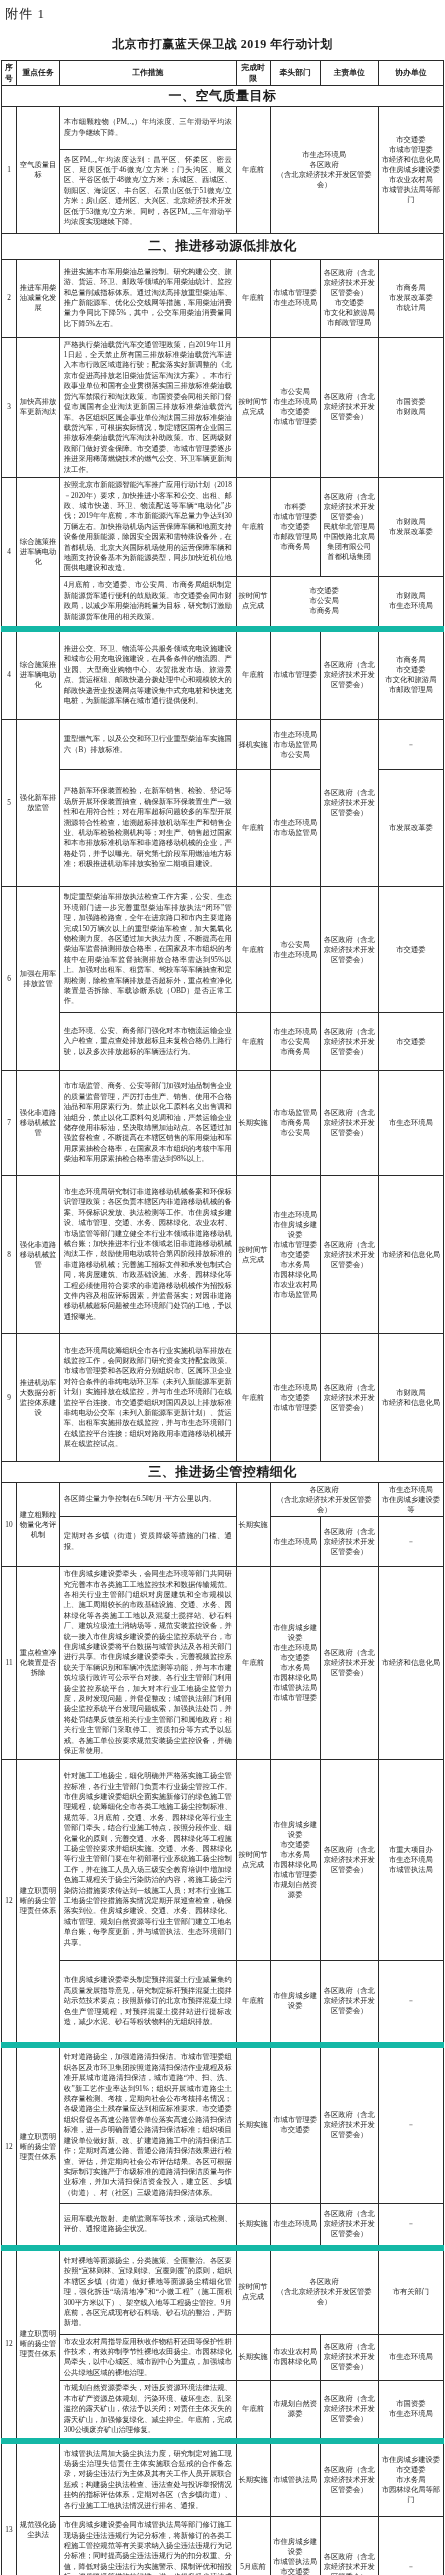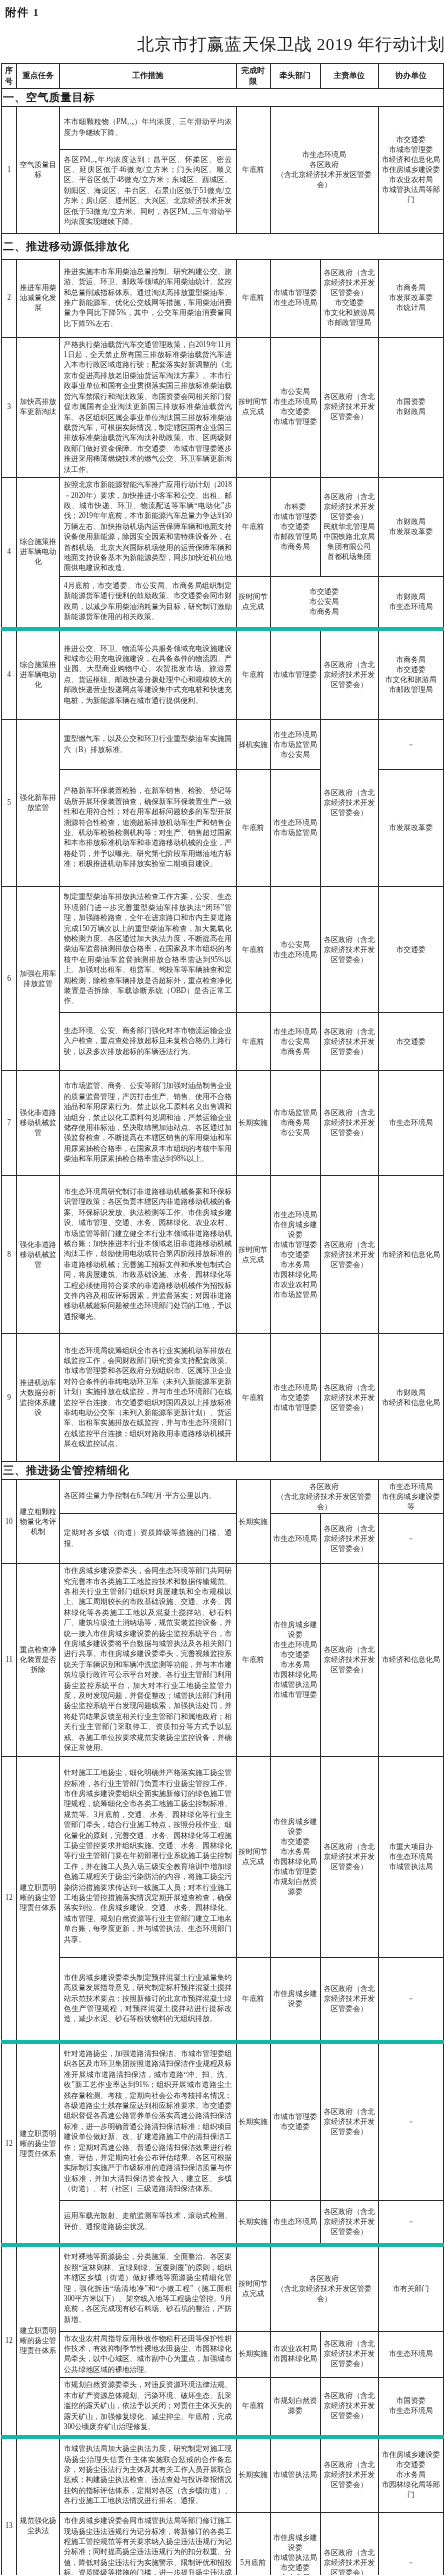--- a/index.html
+++ b/index.html
@@ -5,7 +5,7 @@
   html,body{margin:0;padding:0;background:#ffffff;}
   body{width:445px;color:#1d1d1d;font-family:"Liberation Serif","DejaVu Serif",serif;}
   .doc{width:445px;}
-  .att{font-size:11px;padding:4.7px 0 0 5.2px;letter-spacing:1px;font-weight:bold;}
+  .att{font-size:13px;padding:4.7px 0 0 5.2px;letter-spacing:1px;}
   .title{text-align:right;font-size:17px;letter-spacing:0.5px;margin:13.6px 0 6.3px 0;font-weight:400;}
   table{border-collapse:collapse;table-layout:fixed;width:443px;margin:0 1px;border:1px solid #2a2a2a;}
   td{border:0.5px solid #2a2a2a;overflow:hidden;vertical-align:middle;}

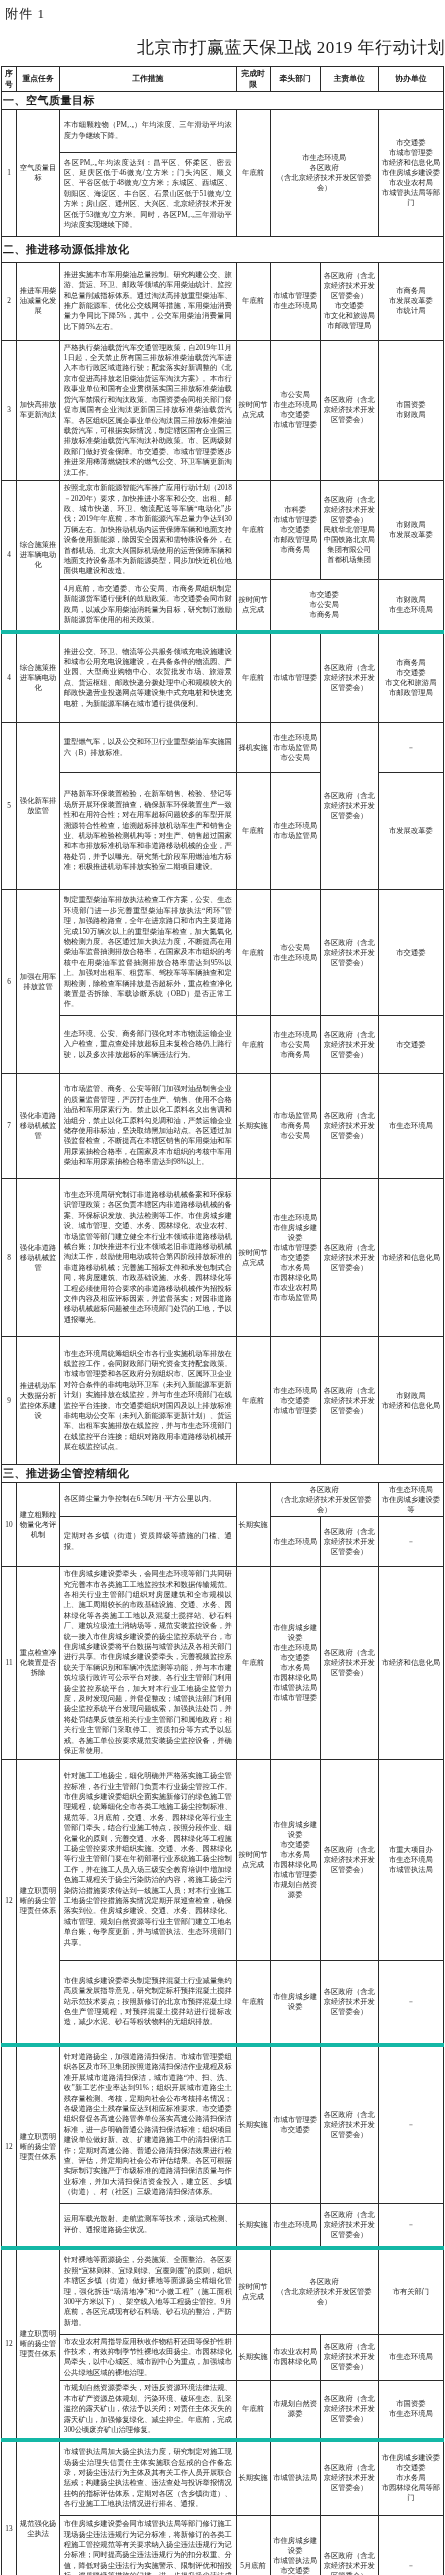--- a/index.html
+++ b/index.html
@@ -6,7 +6,7 @@
   body{width:445px;color:#1d1d1d;font-family:"Liberation Serif","DejaVu Serif",serif;}
   .doc{width:445px;}
   .att{font-size:13px;padding:4.7px 0 0 5.2px;letter-spacing:1px;}
-  .title{text-align:right;font-size:17px;letter-spacing:0.5px;margin:13.6px 0 6.3px 0;font-weight:400;}
+  .title{text-align:center;font-size:12px;letter-spacing:0.5px;margin:13.6px 0 6.3px 0;font-weight:700;}
   table{border-collapse:collapse;table-layout:fixed;width:443px;margin:0 1px;border:1px solid #2a2a2a;}
   td{border:0.5px solid #2a2a2a;overflow:hidden;vertical-align:middle;}
   .hdr td{font-weight:bold;text-align:center;font-size:7.8px;font-family:"Liberation Sans","DejaVu Sans",sans-serif;}

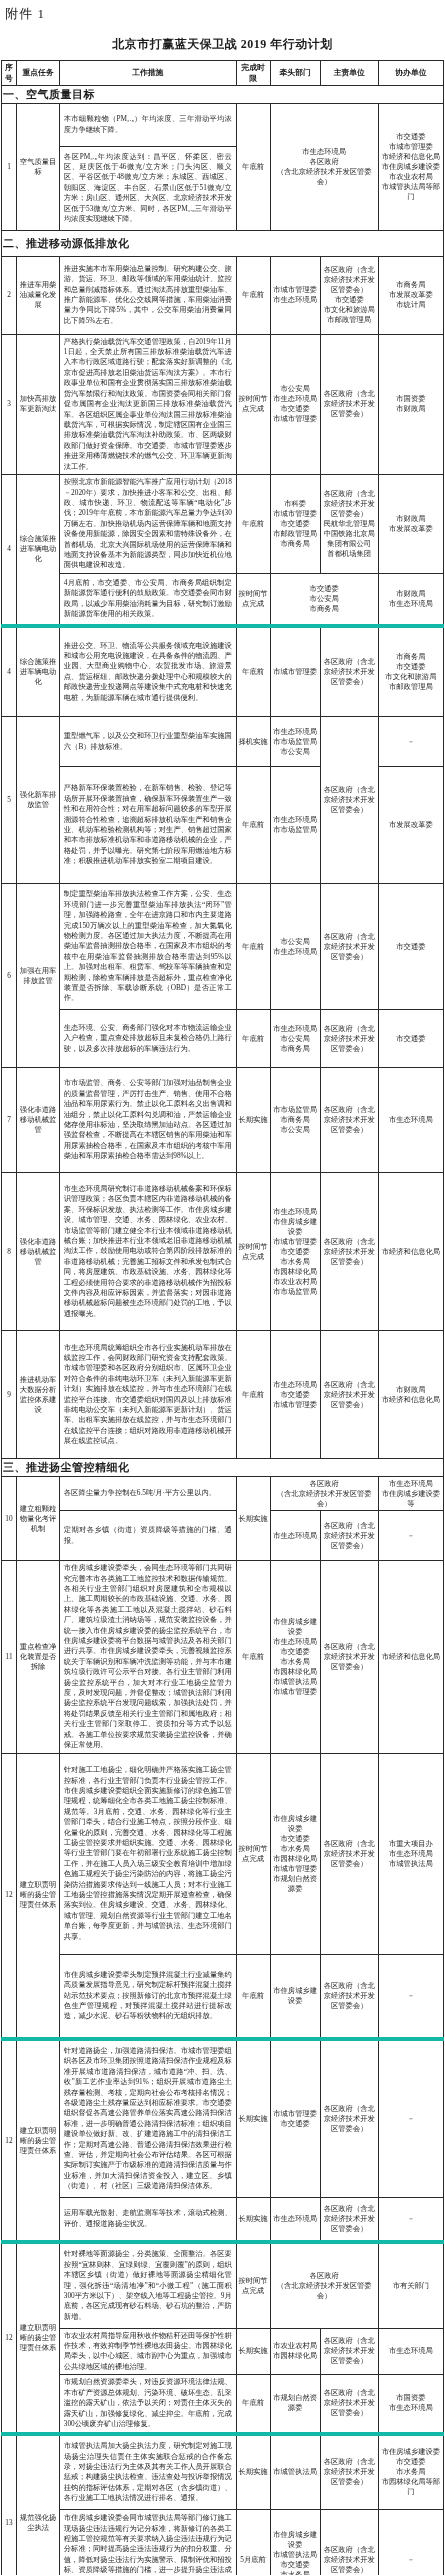--- a/index.html
+++ b/index.html
@@ -10,7 +10,7 @@
   table{border-collapse:collapse;table-layout:fixed;width:443px;margin:0 1px;border:1px solid #2a2a2a;}
   td{border:0.5px solid #2a2a2a;overflow:hidden;vertical-align:middle;}
   .hdr td{font-weight:bold;text-align:center;font-size:7.8px;font-family:"Liberation Sans","DejaVu Sans",sans-serif;}
-  .sec td{font-weight:bold;text-align:left;font-size:11px;letter-spacing:0.5px;font-family:"Liberation Sans","DejaVu Sans",sans-serif;}
+  .sec td{font-weight:bold;text-align:center;font-size:13px;letter-spacing:0.5px;font-family:"Liberation Sans","DejaVu Sans",sans-serif;}
   .m{text-align:justify;font-size:7.3px;line-height:10.4px;padding:2.1px 3.7px;margin-left:32px;}
   .c{text-align:center;font-size:7.3px;line-height:10px;white-space:pre-line;padding:1px 1.6px;}
   tr.pbreak td{border-top:4px solid #14b8a6;}

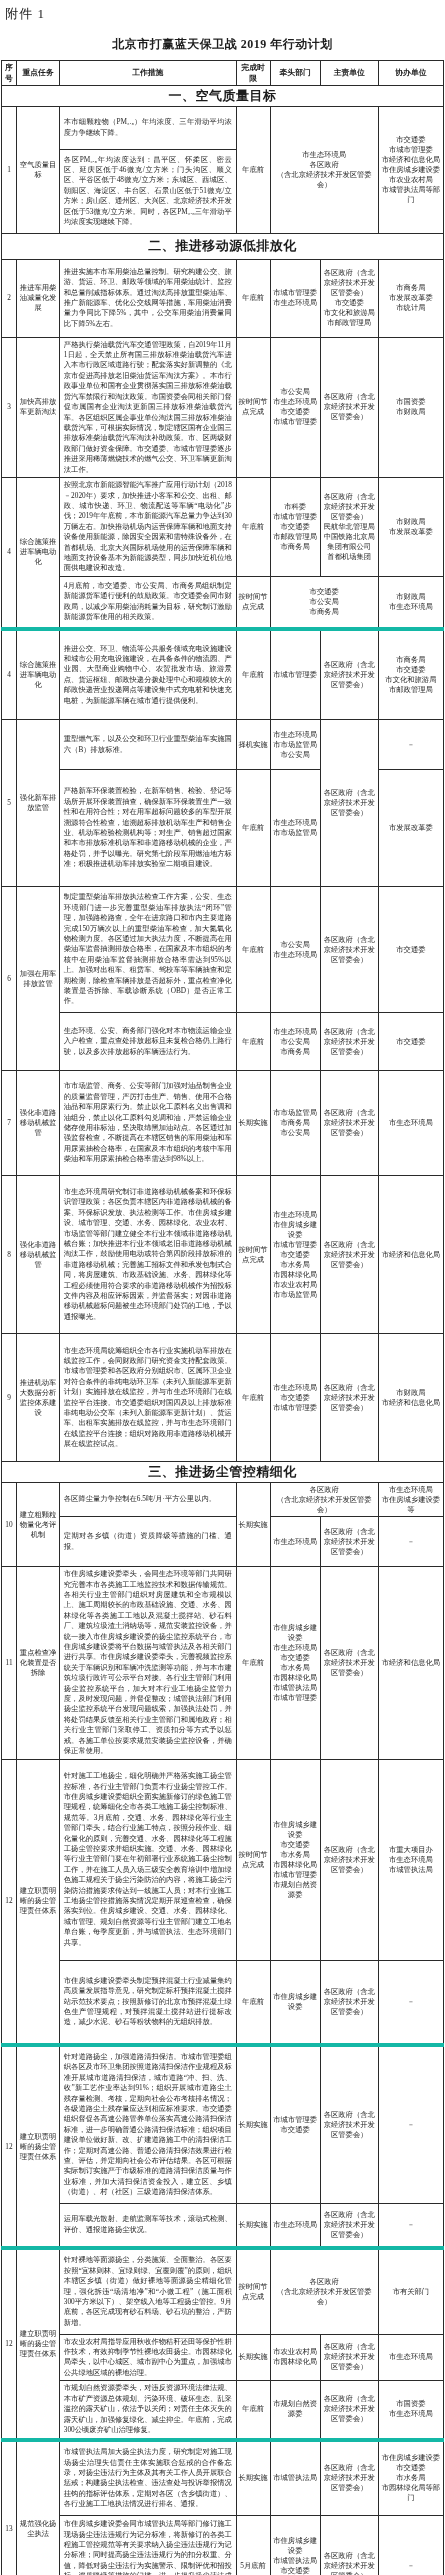--- a/index.html
+++ b/index.html
@@ -13,7 +13,7 @@
   .sec td{font-weight:bold;text-align:center;font-size:13px;letter-spacing:0.5px;font-family:"Liberation Sans","DejaVu Sans",sans-serif;}
   .m{text-align:justify;font-size:7.3px;line-height:10.4px;padding:2.1px 3.7px;margin-left:32px;}
   .c{text-align:center;font-size:7.3px;line-height:10px;white-space:pre-line;padding:1px 1.6px;}
-  tr.pbreak td{border-top:4px solid #14b8a6;}
+  tr.pbreak td{border-top:6px solid #14b8a6;}
 </style>
 </head>
 <body>

